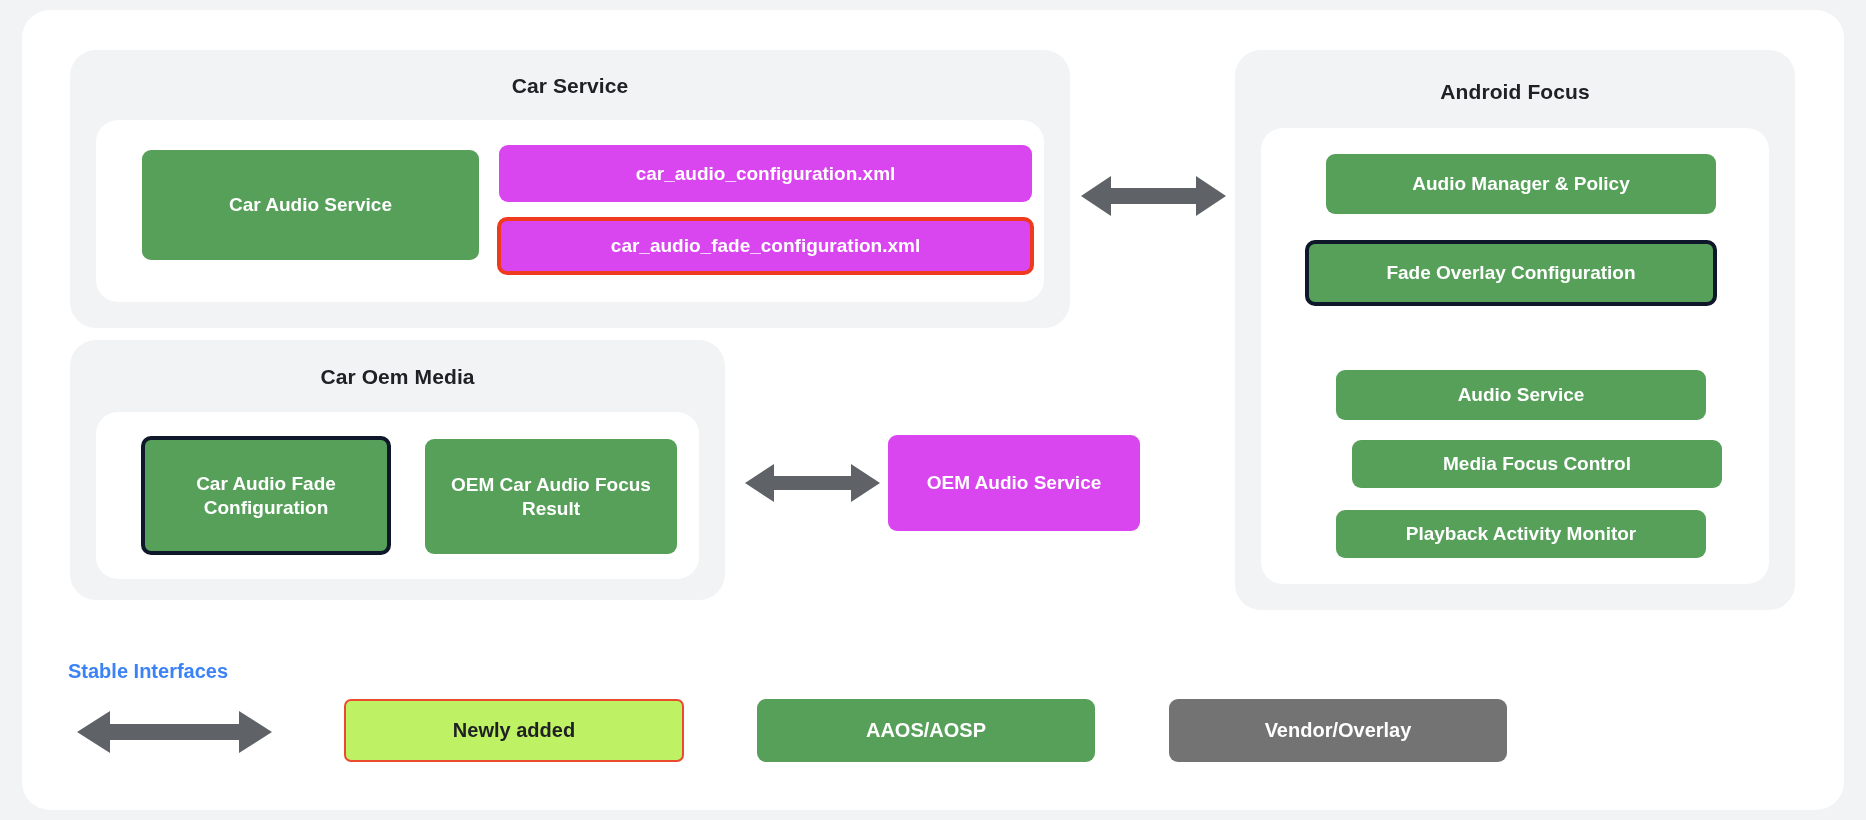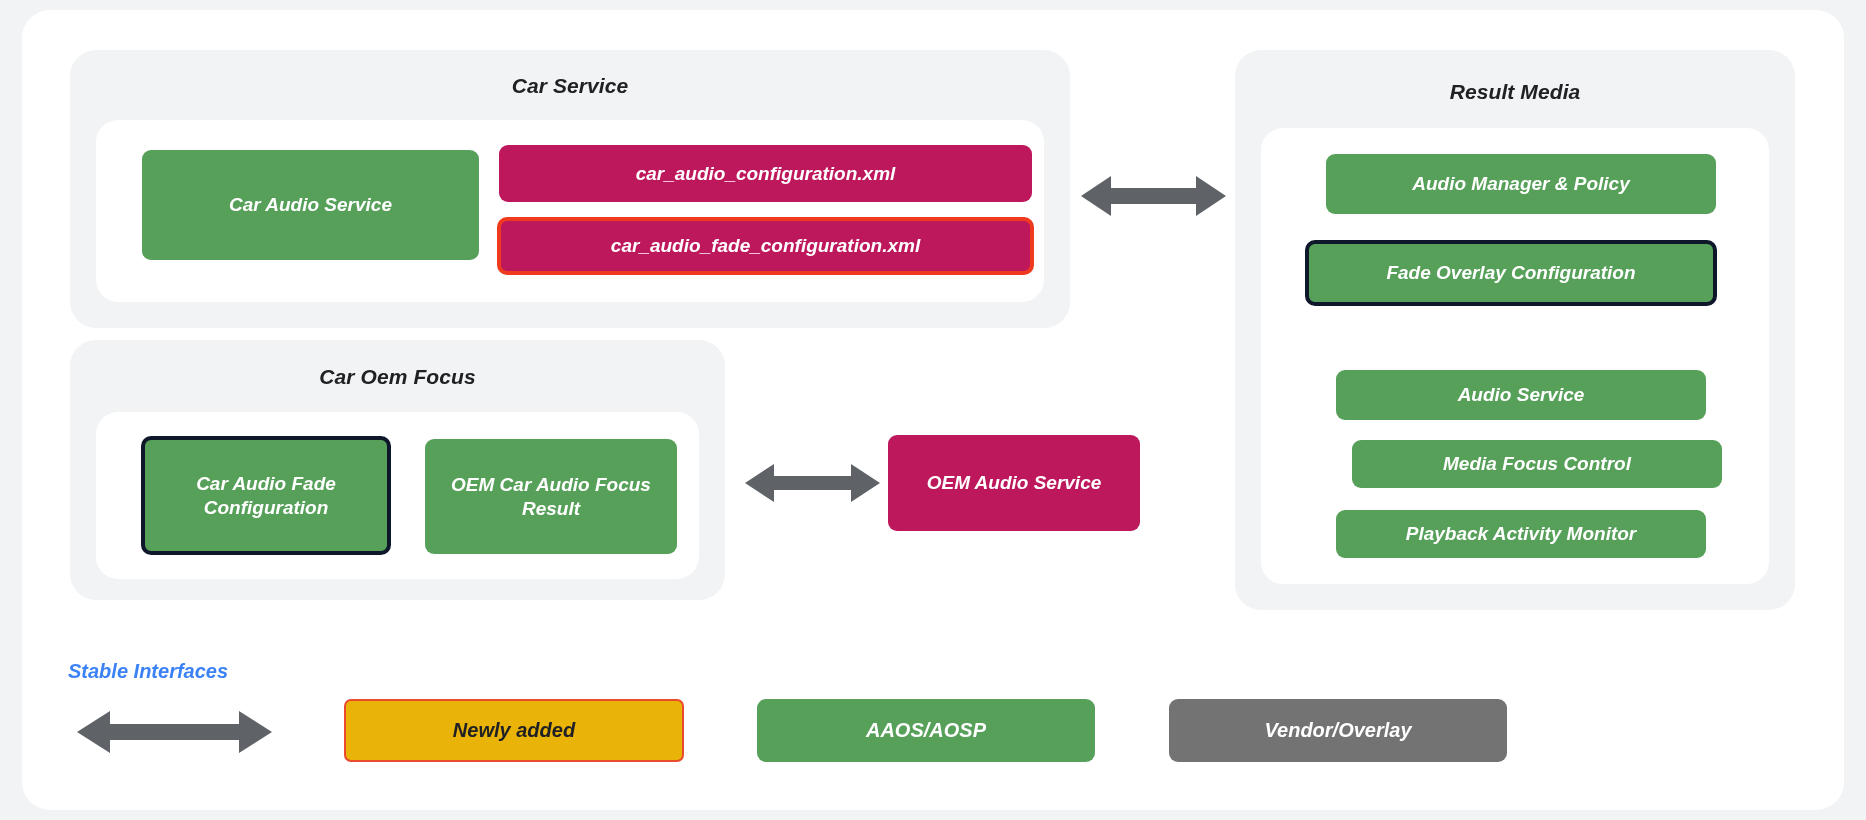--- a/index.html
+++ b/index.html
@@ -15,7 +15,6 @@
     width:1822px;height:800px;
     background:#ffffff;
     border-radius:28px;
-    font-style:italic;
   }
 
   

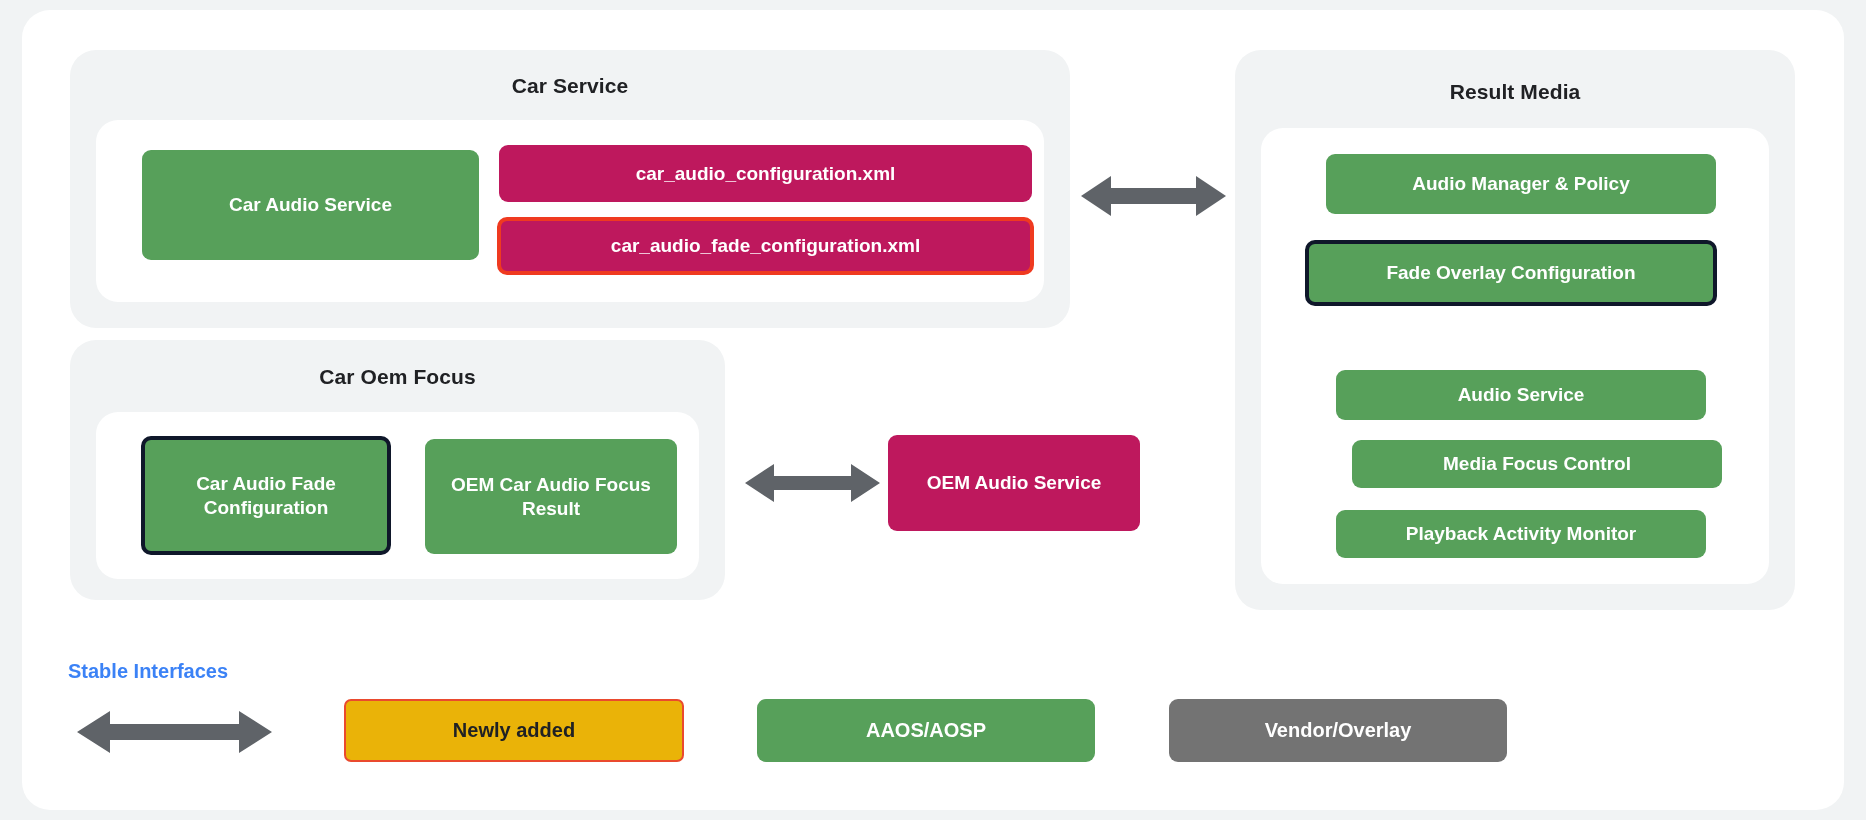--- a/index.html
+++ b/index.html
@@ -131,7 +131,7 @@
   </div>
 
   <div class="group" style="left:1213px;top:40px;width:560px;height:560px;">
-    <div class="group-title" style="top:30px;">Result Media</div>
+    <div class="group-title" style="top:30px;">Android Focus</div>
     <div class="inner" style="left:26px;top:78px;width:508px;height:456px;"></div>
 
     <div class="node green" style="left:91px;top:104px;width:390px;height:60px;">

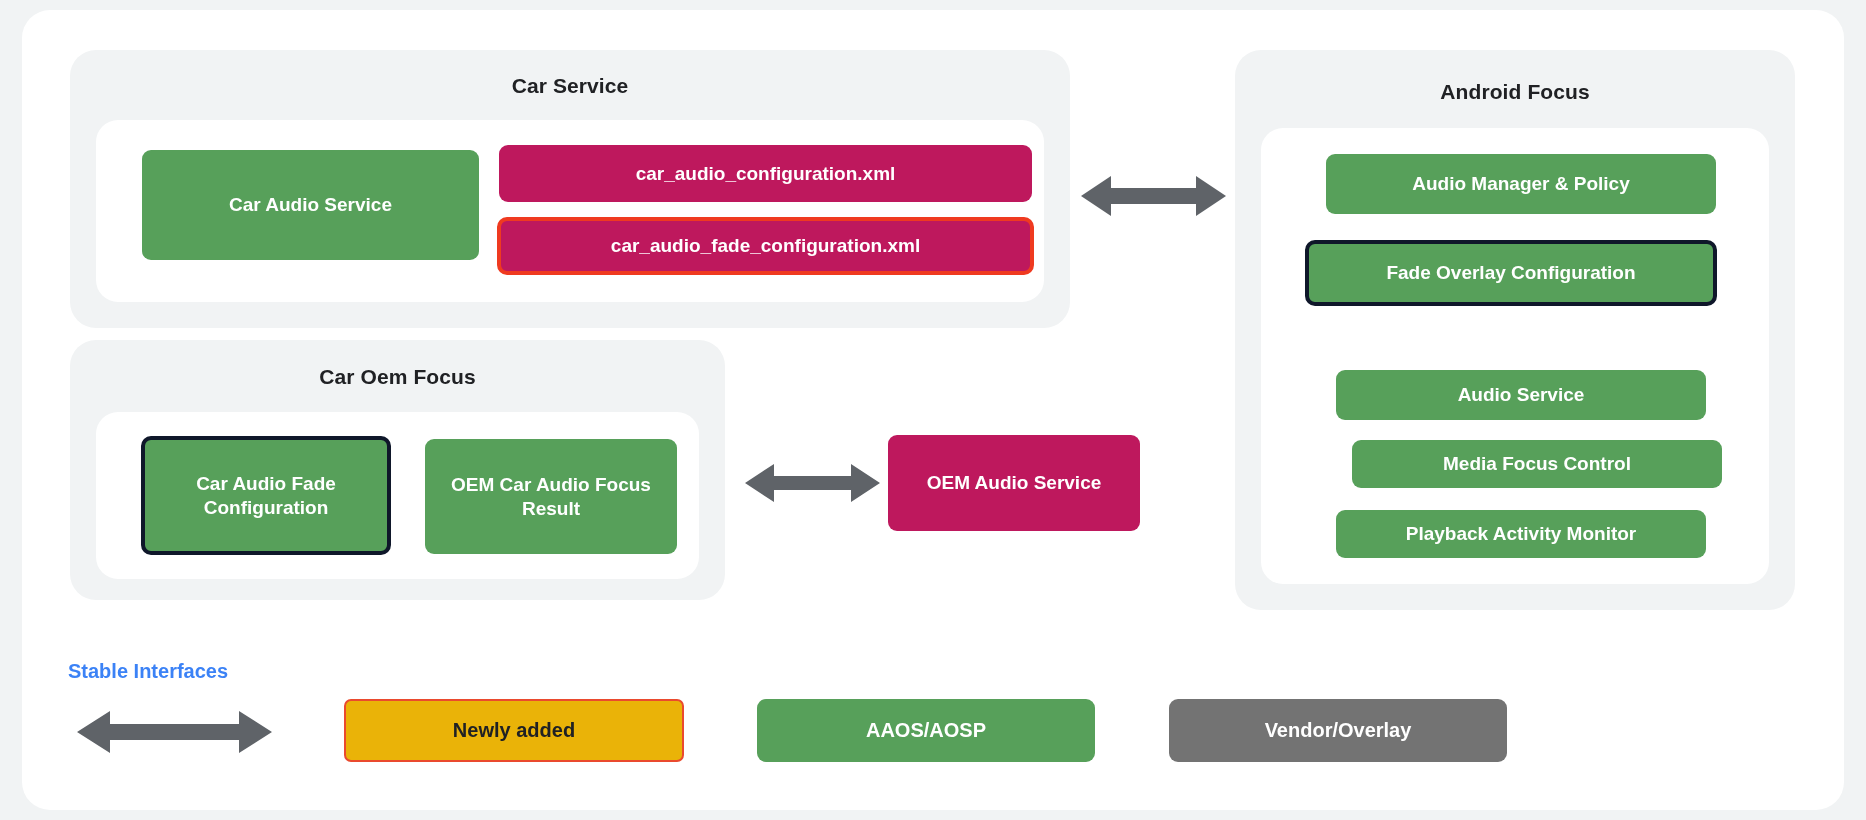--- a/index.html
+++ b/index.html
@@ -54,7 +54,7 @@
     padding:2px 8px;
   }
   .green{background:#57a05a;}
-  .blue{background:#be185d;}
+  .blue{background:#d946ef;}
   .outlined{
     border:4px solid #0f172a;
     border-radius:10px;

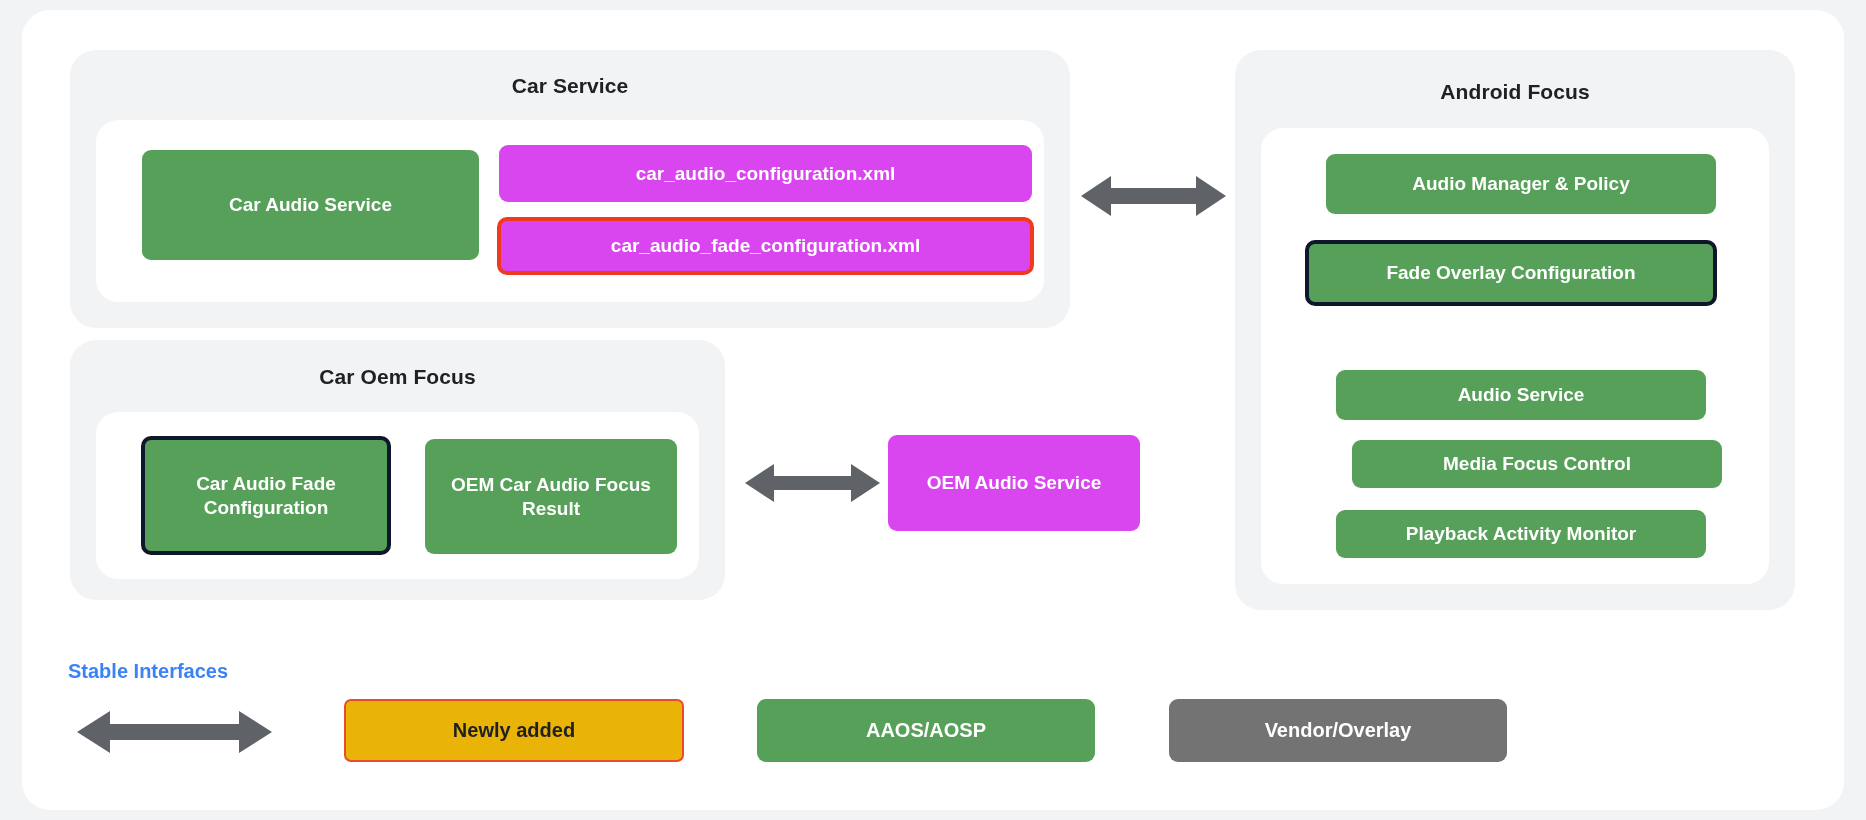--- a/index.html
+++ b/index.html
@@ -114,7 +114,7 @@
   </div>
 
   <div class="group" style="left:48px;top:330px;width:655px;height:260px;">
-    <div class="group-title" style="top:25px;">Car Oem Focus</div>
+    <div class="group-title" style="top:25px;">Car Oem Media</div>
     <div class="inner" style="left:26px;top:72px;width:603px;height:167px;"></div>
 
     <div class="node green outlined" style="left:71px;top:96px;width:250px;height:119px;">

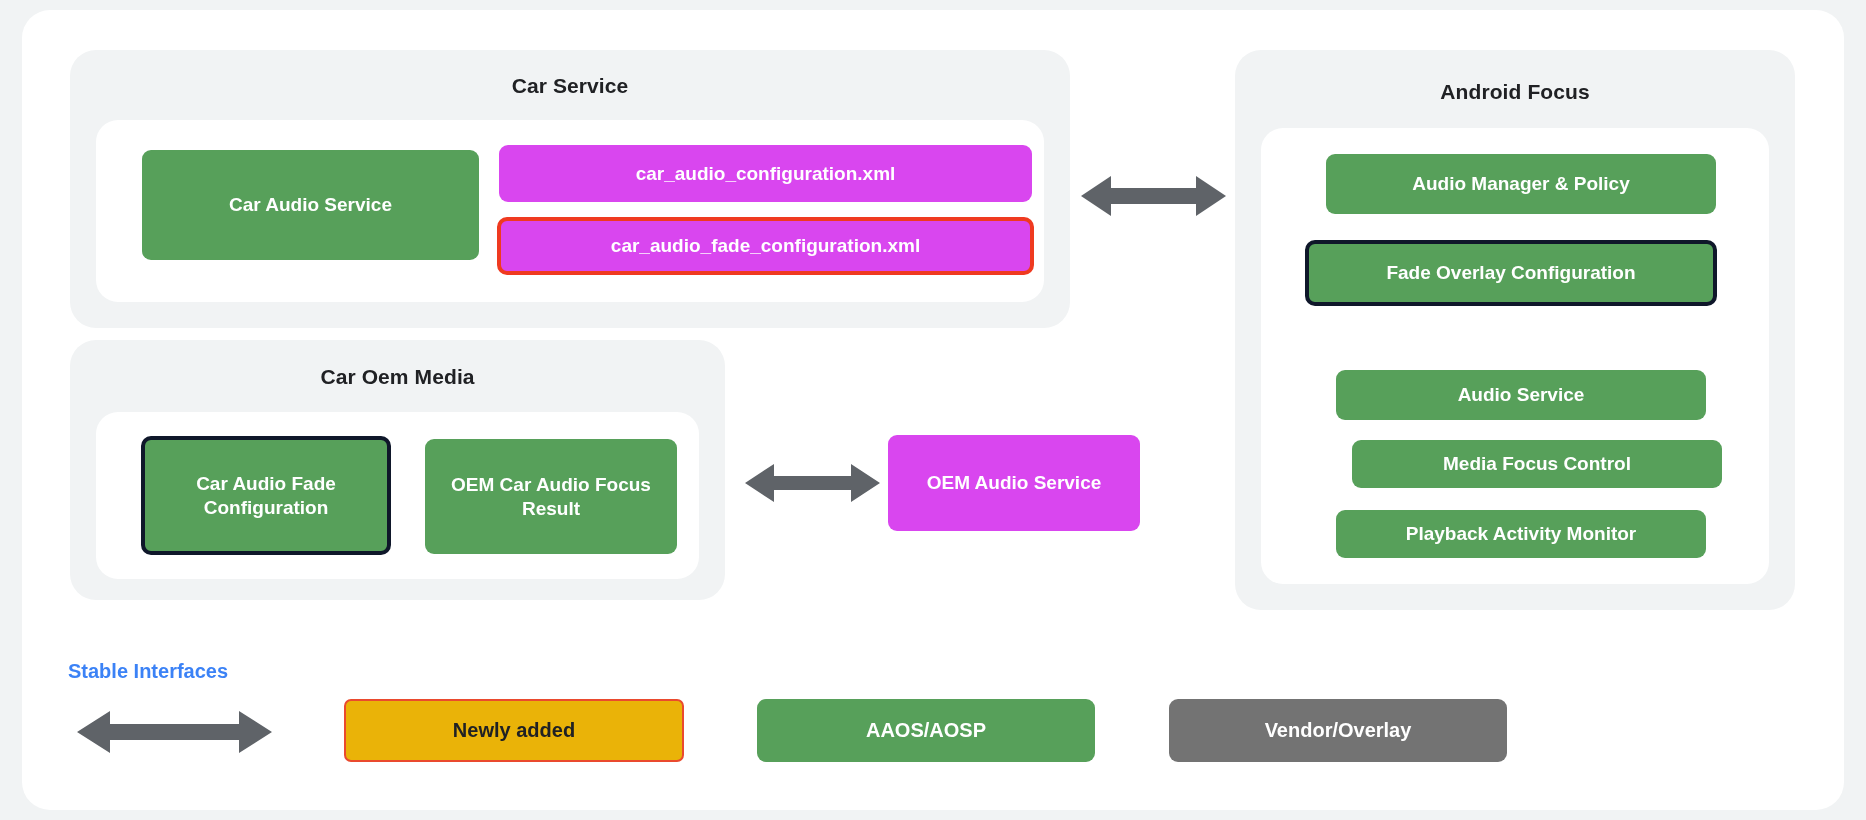--- a/index.html
+++ b/index.html
@@ -83,7 +83,7 @@
     box-sizing:border-box;
   }
   .legend-box.newly{
-    background:#eab308;
+    background:#bef264;
     color:#202124;
     border:2px solid #ea4a2e;
     border-radius:7px;

